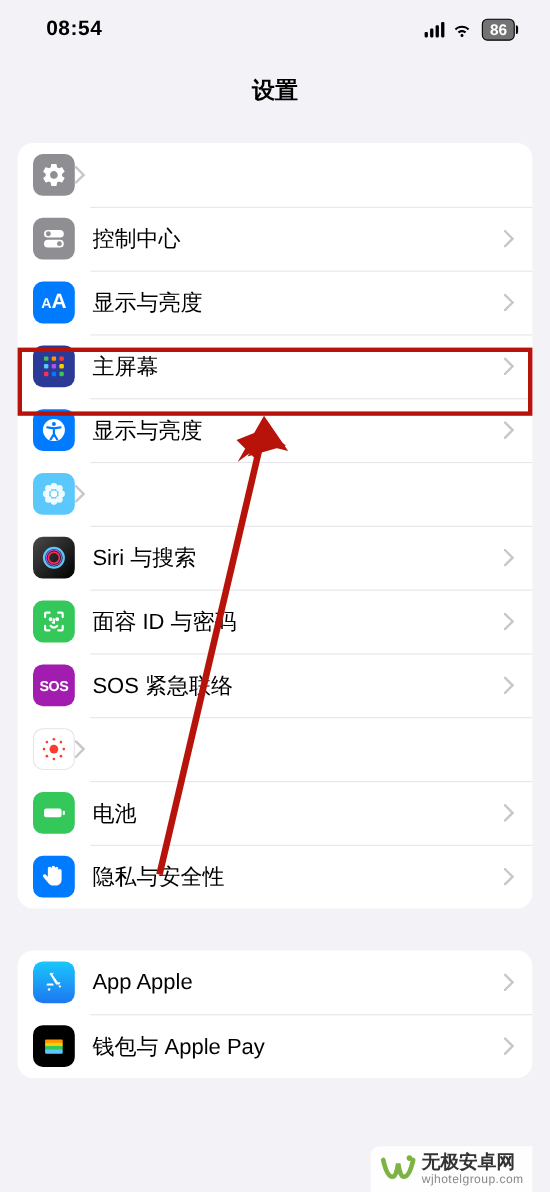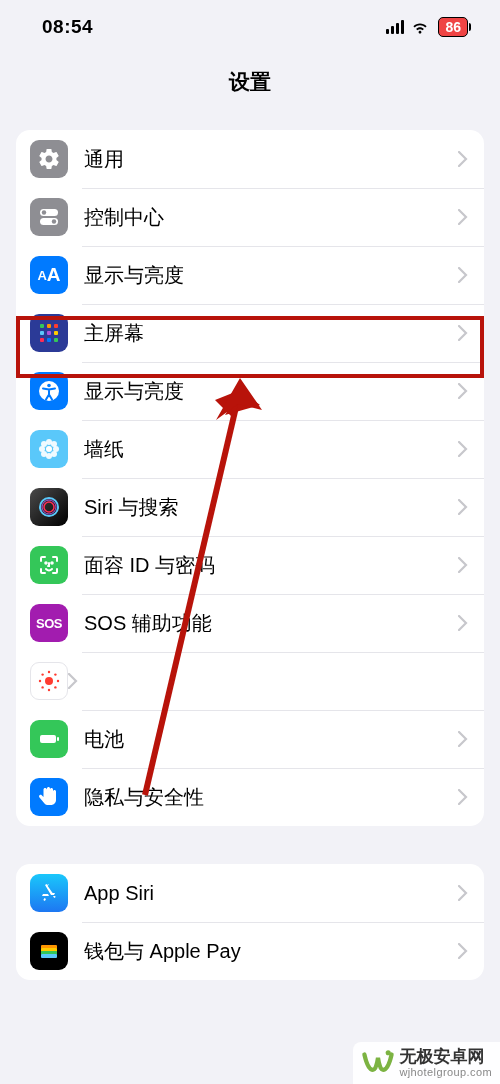--- a/index.html
+++ b/index.html
@@ -32,7 +32,7 @@
       display: inline-flex; align-items: center;
       border: 1.5px solid #000; border-radius: 5px;
       padding: 1px 6px; font-size: 14px; font-weight: 700;
-      position: relative; background: #ef4444; color: #fff;
+      position: relative; background: #737373; color: #fff;
       margin-left: 2px;
     }
     .battery::after {

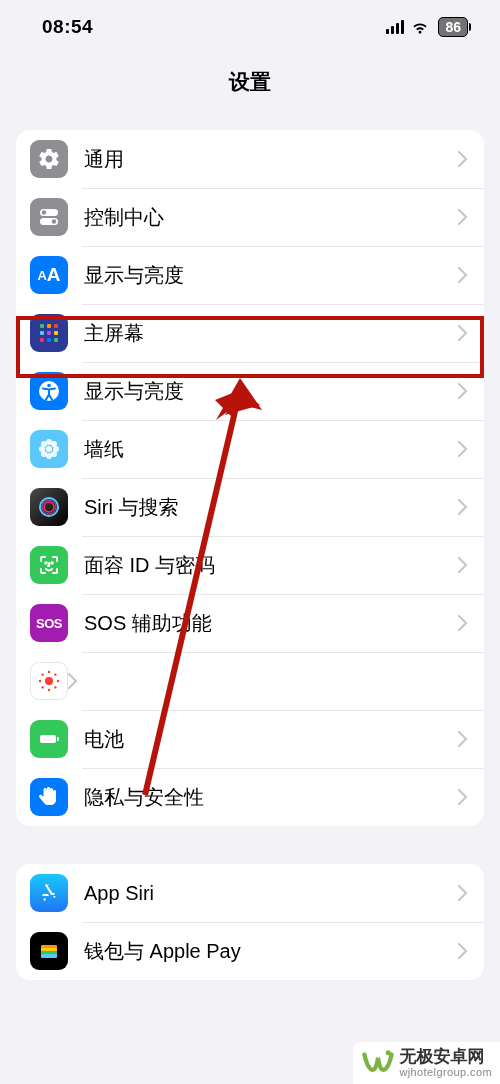--- a/index.html
+++ b/index.html
@@ -153,7 +153,6 @@
           <path d="M19.4 13c.04-.33.06-.66.06-1s-.02-.67-.06-1l2.11-1.65c.19-.15.24-.42.12-.64l-2-3.46c-.12-.21-.38-.3-.6-.22l-2.49 1c-.52-.4-1.08-.73-1.69-.98l-.38-2.65C14.43 2.18 14.23 2 14 2h-4c-.23 0-.43.18-.47.4l-.38 2.65c-.61.25-1.17.58-1.69.98l-2.49-1c-.22-.08-.48.01-.6.22l-2 3.46c-.12.22-.07.49.12.64L4.6 11c-.04.33-.06.66-.06 1s.02.67.06 1l-2.11 1.65c-.19.15-.24.42-.12.64l2 3.46c.12.21.38.3.6.22l2.49-1c.52.4 1.08.73 1.69.98l.38 2.65c.04.22.24.4.47.4h4c.23 0 .43-.18.47-.4l.38-2.65c.61-.25 1.17-.58 1.69-.98l2.49 1c.22.08.48-.01.6-.22l2-3.46c.12-.22.07-.49-.12-.64L19.4 13zM12 15.5c-1.93 0-3.5-1.57-3.5-3.5s1.57-3.5 3.5-3.5 3.5 1.57 3.5 3.5-1.57 3.5-3.5 3.5z"></path>
         </svg>
     </div>
-    <div class="row-label">通用</div>
     <svg class="chevron" width="10" height="16" viewBox="0 0 10 16">
         <path d="M1 1l7 7-7 7" stroke="currentColor" stroke-width="2.2" fill="none" stroke-linecap="round"></path>
       </svg>

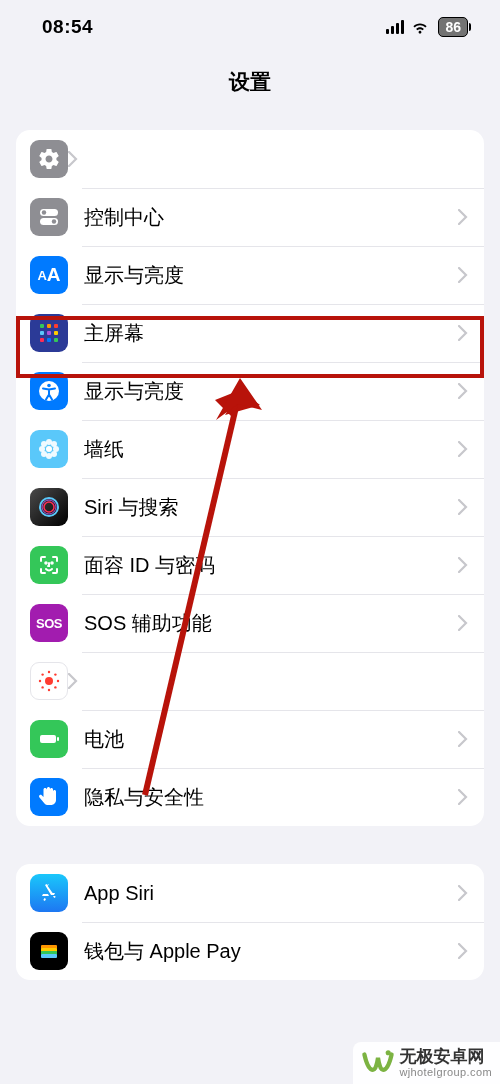--- a/index.html
+++ b/index.html
@@ -232,7 +232,6 @@
           <circle cx="17" cy="17" r="3" opacity="0.9"></circle>
         </svg>
     </div>
-    <div class="row-label">墙纸</div>
     <svg class="chevron" width="10" height="16" viewBox="0 0 10 16">
         <path d="M1 1l7 7-7 7" stroke="currentColor" stroke-width="2.2" fill="none" stroke-linecap="round"></path>
       </svg>

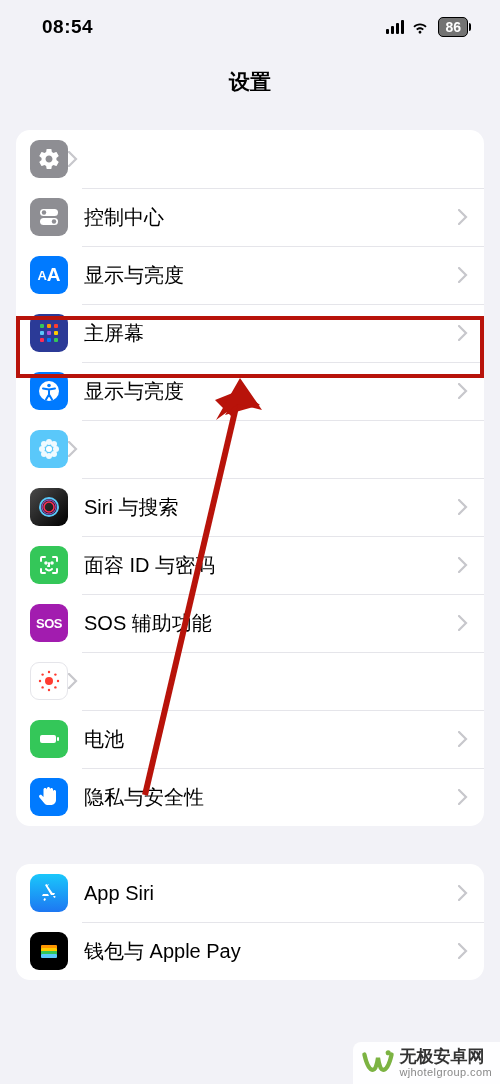--- a/index.html
+++ b/index.html
@@ -268,7 +268,7 @@
 
   <div class="row">
     <div class="icon-box bg-red" style="font-size:13px;letter-spacing:-0.5px;">SOS</div>
-    <div class="row-label">SOS 辅助功能</div>
+    <div class="row-label">SOS 紧急联络</div>
     <svg class="chevron" width="10" height="16" viewBox="0 0 10 16">
         <path d="M1 1l7 7-7 7" stroke="currentColor" stroke-width="2.2" fill="none" stroke-linecap="round"></path>
       </svg>

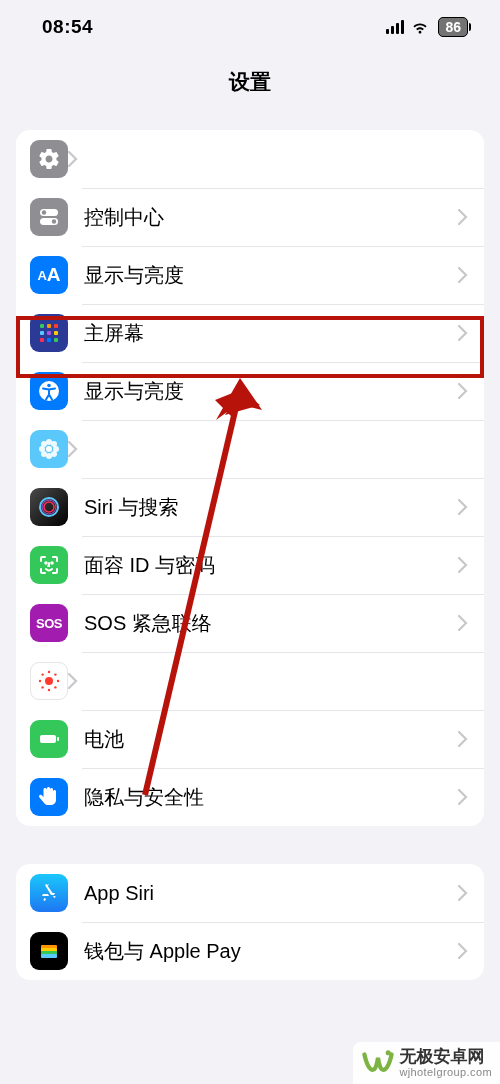--- a/index.html
+++ b/index.html
@@ -330,7 +330,7 @@
           <path d="M12 3l-1.2 2.1L9.6 3 8 4l6 10h3l1-2h-2.4L10 4zM5 15l1-2h5l1 2zm13 0h-2l1.2 2 1.6-1zM7.5 17l-1.2 2 1.6 1L9 18z"></path>
         </svg>
     </div>
-    <div class="row-label">App Siri</div>
+    <div class="row-label">App Apple</div>
     <svg class="chevron" width="10" height="16" viewBox="0 0 10 16">
         <path d="M1 1l7 7-7 7" stroke="currentColor" stroke-width="2.2" fill="none" stroke-linecap="round"></path>
       </svg>

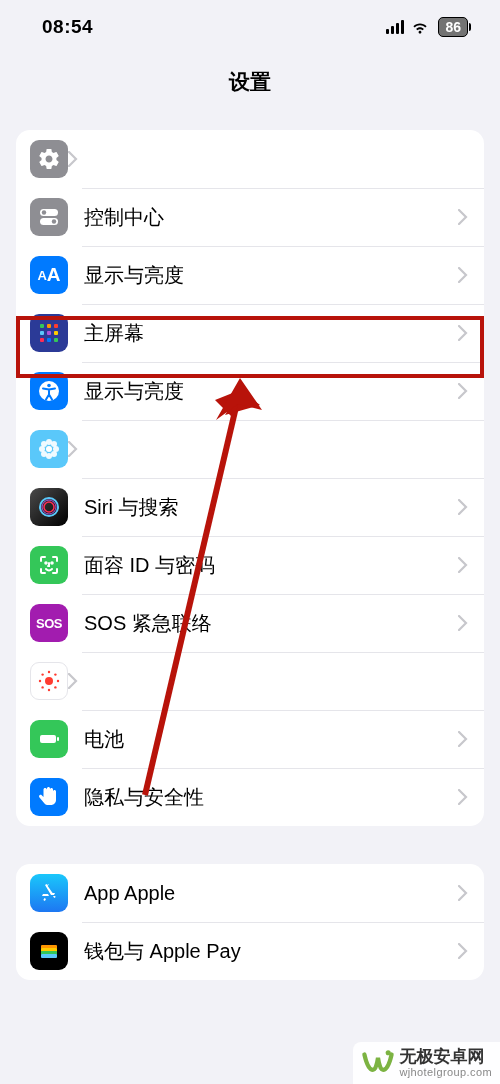--- a/index.html
+++ b/index.html
@@ -96,7 +96,7 @@
     }
     .watermark {
       position: absolute;
-      right: 0; bottom: 0;
+      right: 16px; bottom: 0;
       display: flex; align-items: center;
       background: rgba(255,255,255,0.9);
       padding: 4px 8px;

